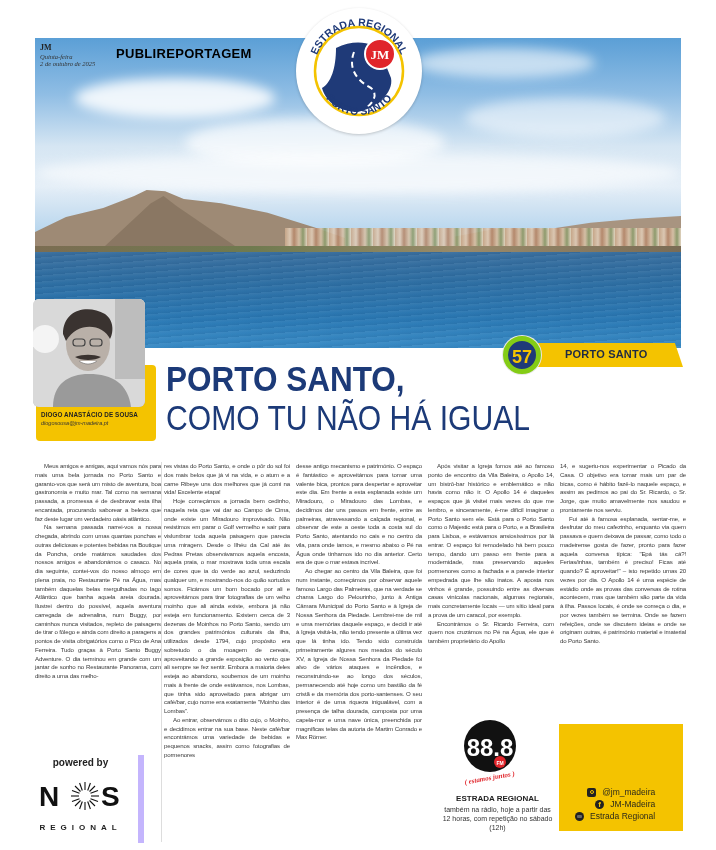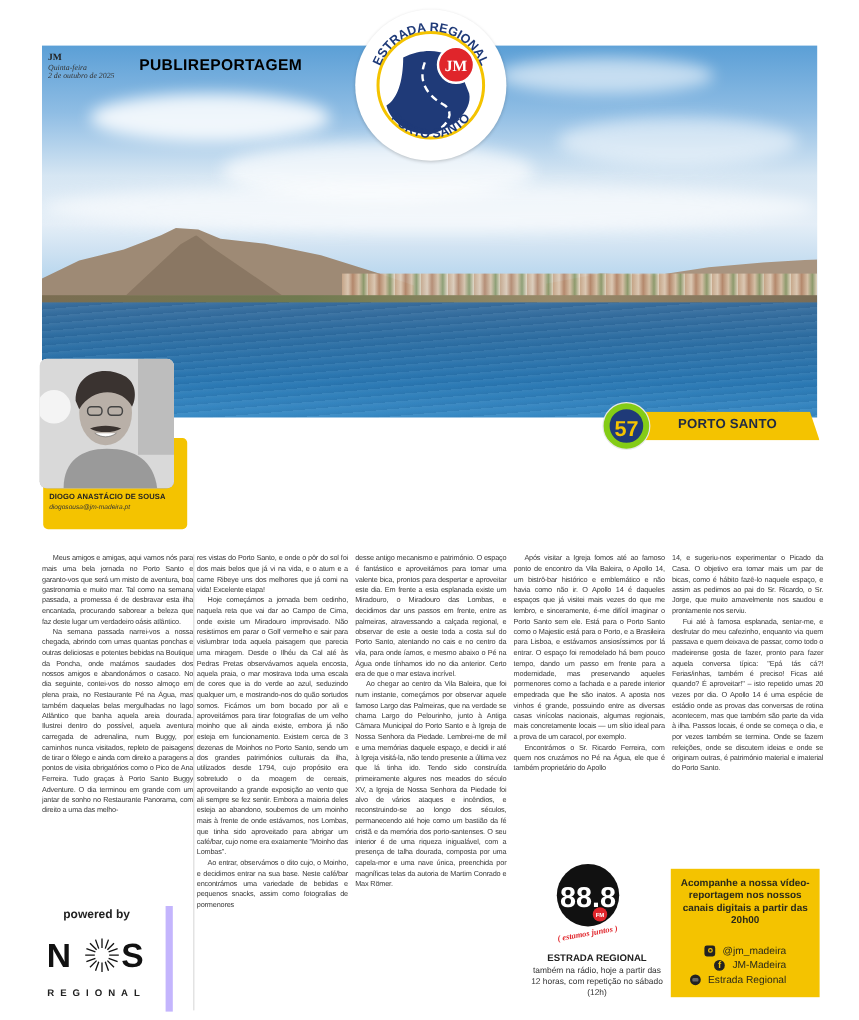--- a/index.html
+++ b/index.html
@@ -234,6 +234,10 @@
     <div class="email">diogosousa@jm-madeira.pt</div>
   </div>
 
+  <div class="headline">
+    <div class="h1">PORTO SANTO,</div>
+    <div class="h2">COMO TU NÃO HÁ IGUAL</div>
+  </div>
 
   <div class="col col1">
     <p>Meus amigos e amigas, aqui vamos nós para mais uma bela jornada no Porto Santo e garanto-vos que será um misto de aventura, boa gastronomia e muito mar. Tal como na semana passada, a promessa é de desbravar esta ilha encantada, procurando saborear a beleza que faz deste lugar um verdadeiro oásis atlântico.</p>

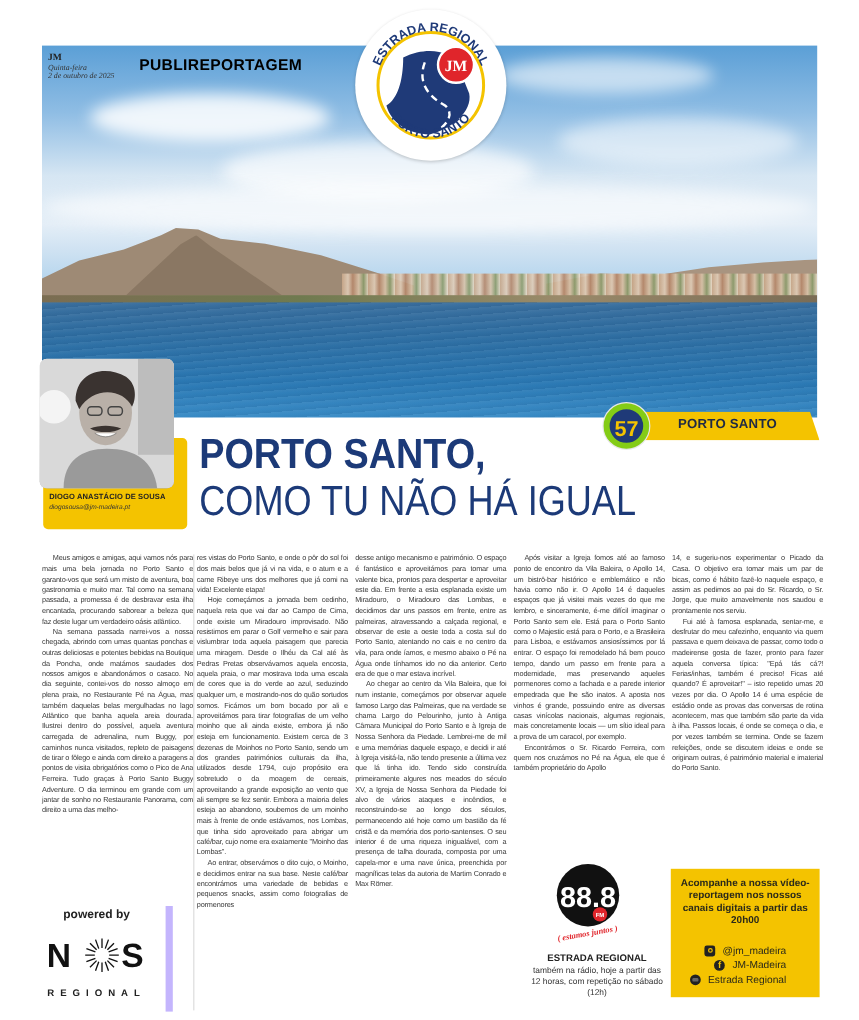--- a/index.html
+++ b/index.html
@@ -305,7 +305,6 @@
   </div>
 
   <div class="promo">
-    <div class="title">Acompanhe a nossa vídeo-reportagem nos nossos canais digitais a partir das 20h00</div>
     <ul>
       <li>
         <span class="ic insta"></span>

